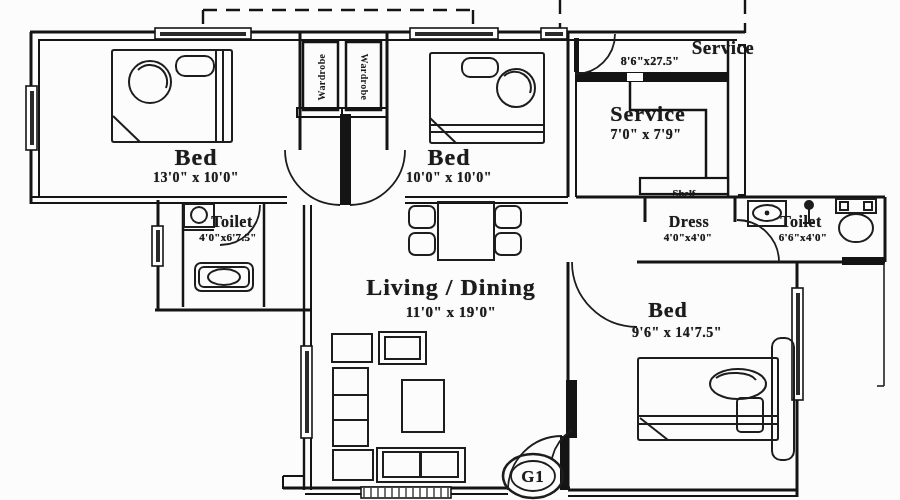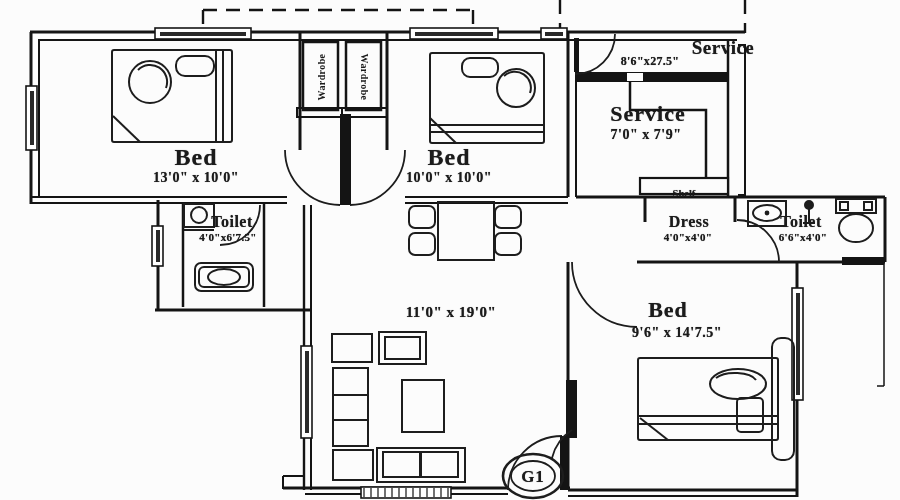--- a/index.html
+++ b/index.html
@@ -273,6 +273,7 @@
   <div class="lbl rn-sm" style="left:801px;top:214px;">Toilet</div>
   <div class="lbl rd-sm" style="left:803px;top:232px;">6'6"x4'0"</div>
 
+  <div class="lbl rn-lg" style="left:451px;top:275px;">Living / Dining</div>
   <div class="lbl rd-lg" style="left:451px;top:305px;font-size:15px;">11'0" x 19'0"</div>
 
   <div class="lbl rn-md" style="left:668px;top:299px;">Bed</div>

